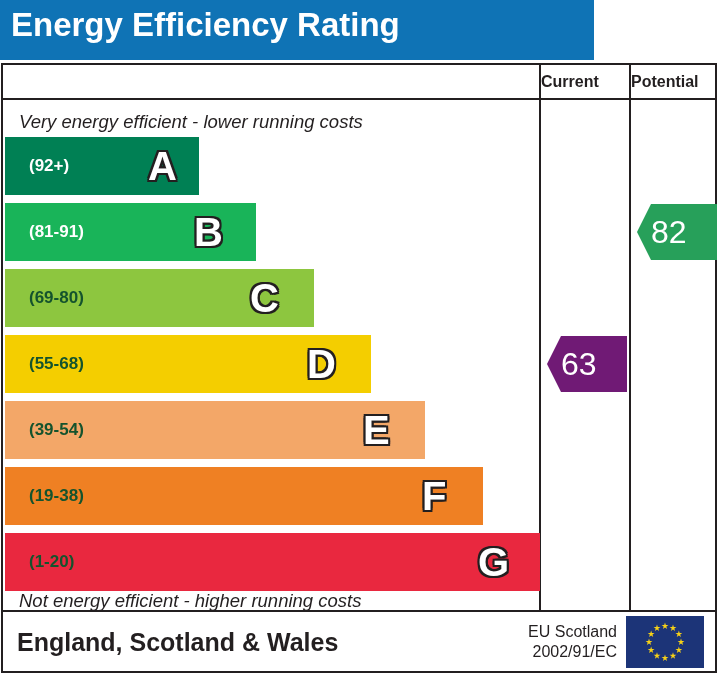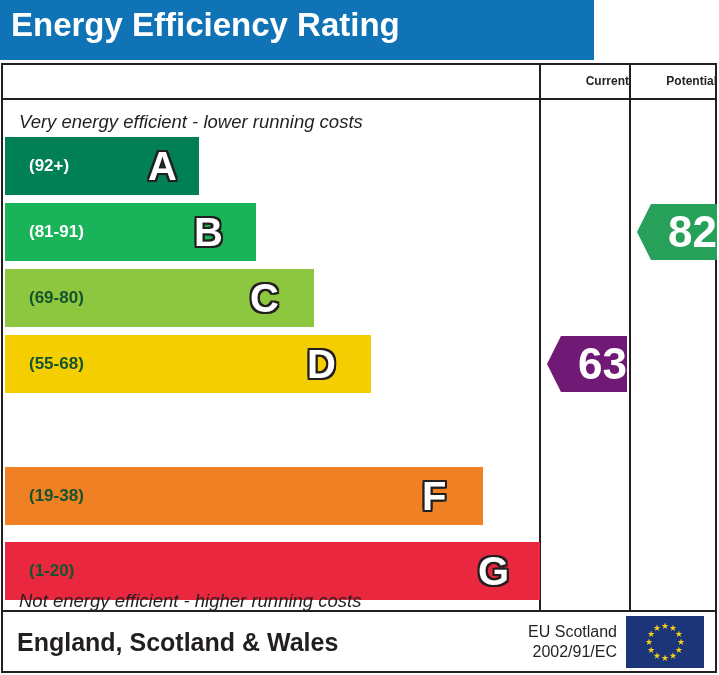--- a/index.html
+++ b/index.html
@@ -65,8 +65,8 @@
     top: 0;
     height: 33px;
     line-height: 33px;
-    text-align: right;
-    font-size: 12px;
+    text-align: left;
+    font-size: 16px;
     font-weight: bold;
     color: #231f20;
   }

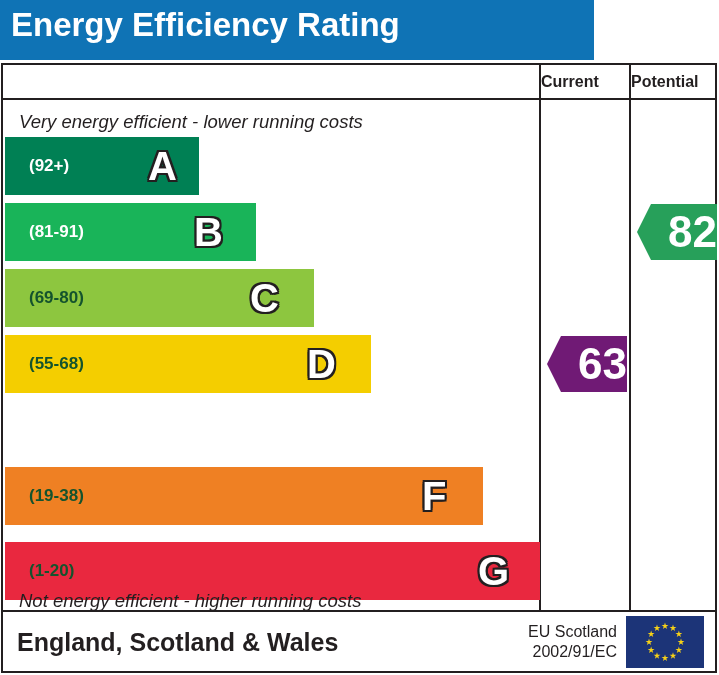--- a/index.html
+++ b/index.html
@@ -157,9 +157,9 @@
     right: 0;
     top: 50%;
     transform: translateY(-50%);
-    text-align: right;
-    font-size: 44px;
-    font-weight: bold;
+    text-align: left;
+    font-size: 32px;
+    font-weight: normal;
     color: #ffffff;
     line-height: 1;
   }

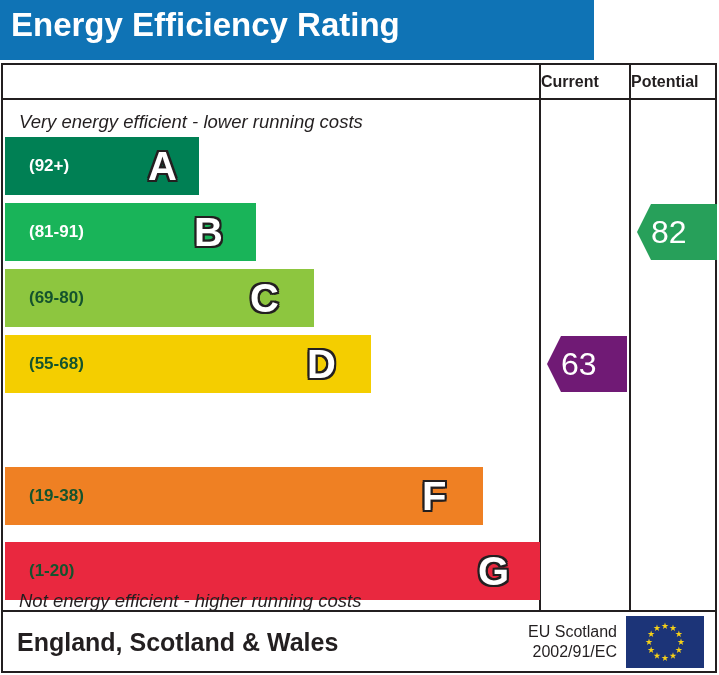--- a/index.html
+++ b/index.html
@@ -248,6 +248,11 @@
           <div class="band-bar" style="background: rgb(244, 206, 0); width: 366px;"></div>
           <div class="band-range">(55-68)</div>
           <div class="band-letter" style="left: 302px;">D</div>
+        </div>
+        <div class="band-row" style="top: 336px; width: 420px;">
+          <div class="band-bar" style="background: rgb(243, 167, 104); width: 420px;"></div>
+          <div class="band-range">(39-54)</div>
+          <div class="band-letter" style="left: 358px;">E</div>
         </div>
         <div class="band-row" style="top: 402px; width: 478px;">
           <div class="band-bar" style="background: rgb(239, 128, 35); width: 478px;"></div>

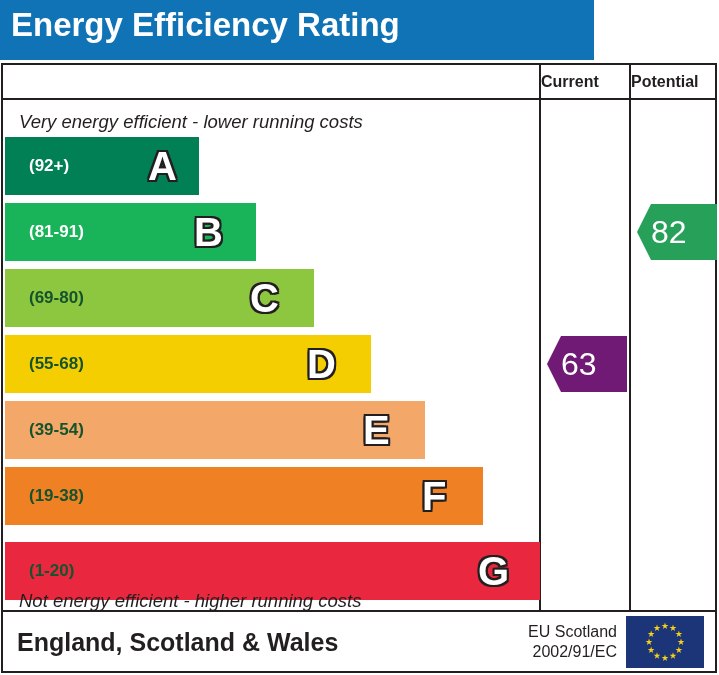--- a/index.html
+++ b/index.html
@@ -259,7 +259,7 @@
           <div class="band-range">(19-38)</div>
           <div class="band-letter" style="left: 417px;">F</div>
         </div>
-        <div class="band-row" style="top: 468px; width: 535px; margin-top: 9px;">
+        <div class="band-row" style="top: 468px; width: 535px;">
           <div class="band-bar" style="background: rgb(233, 40, 63); width: 535px;"></div>
           <div class="band-range">(1-20)</div>
           <div class="band-letter" style="left: 473px;">G</div>

